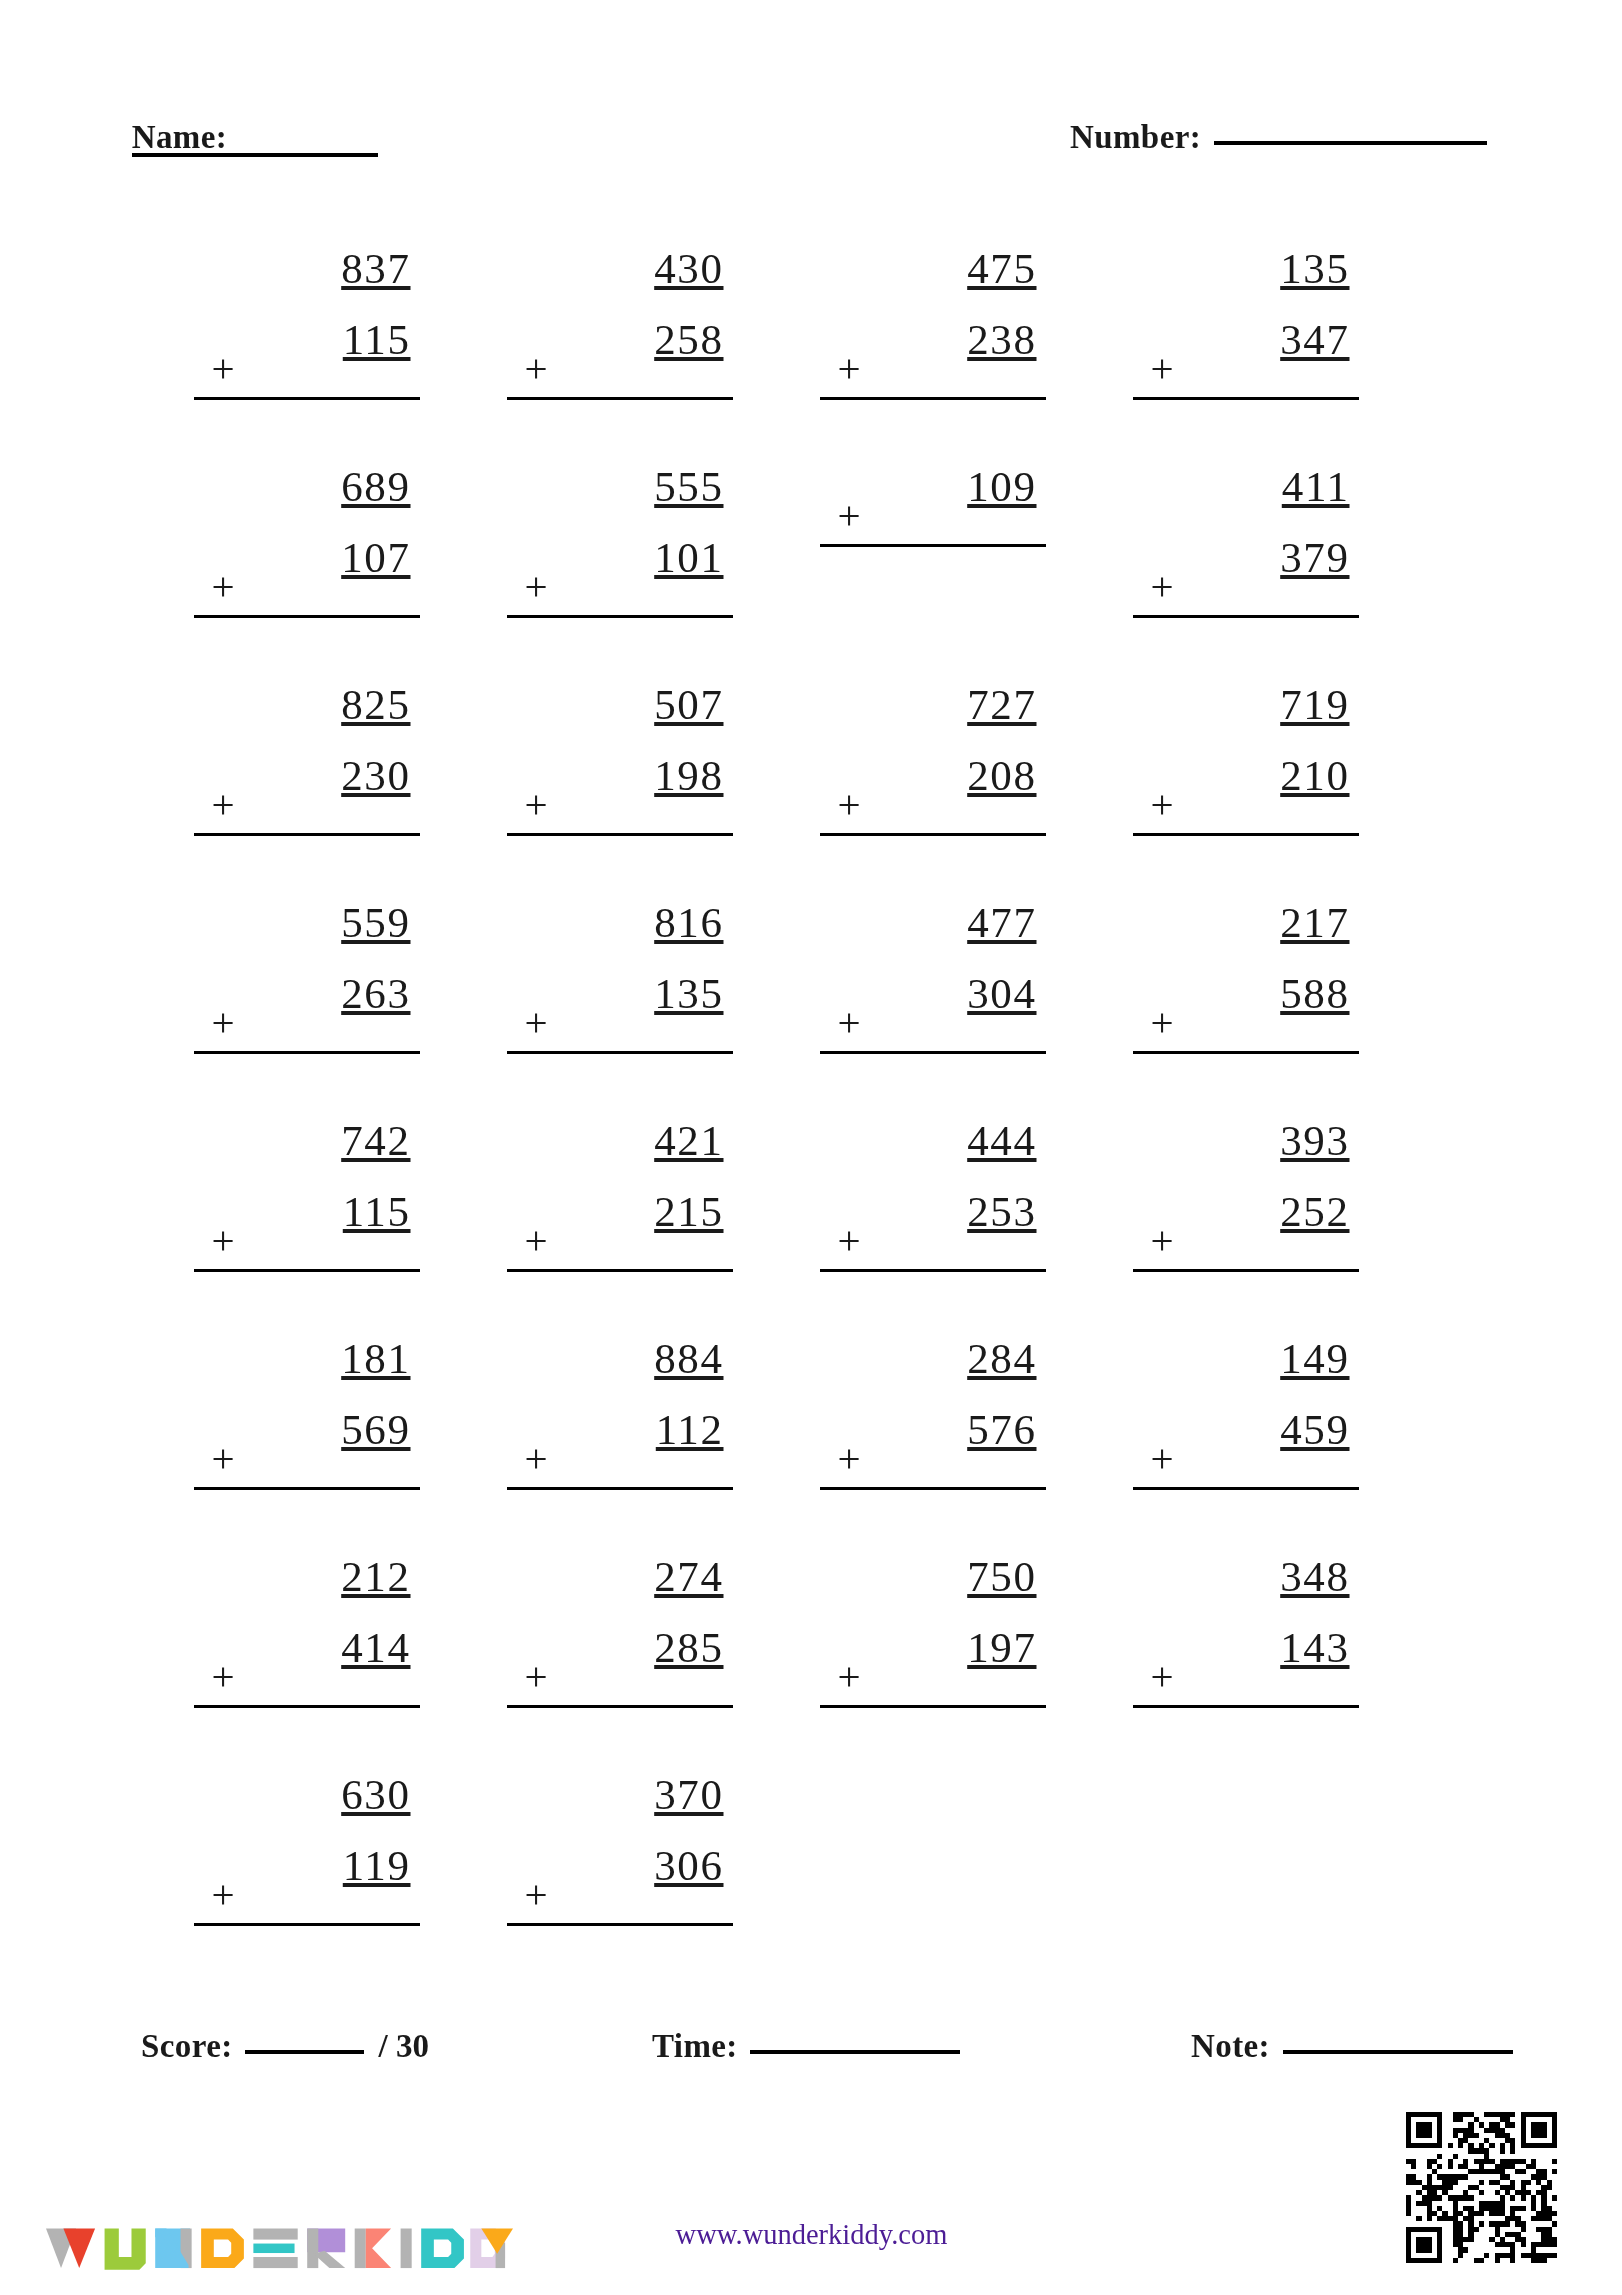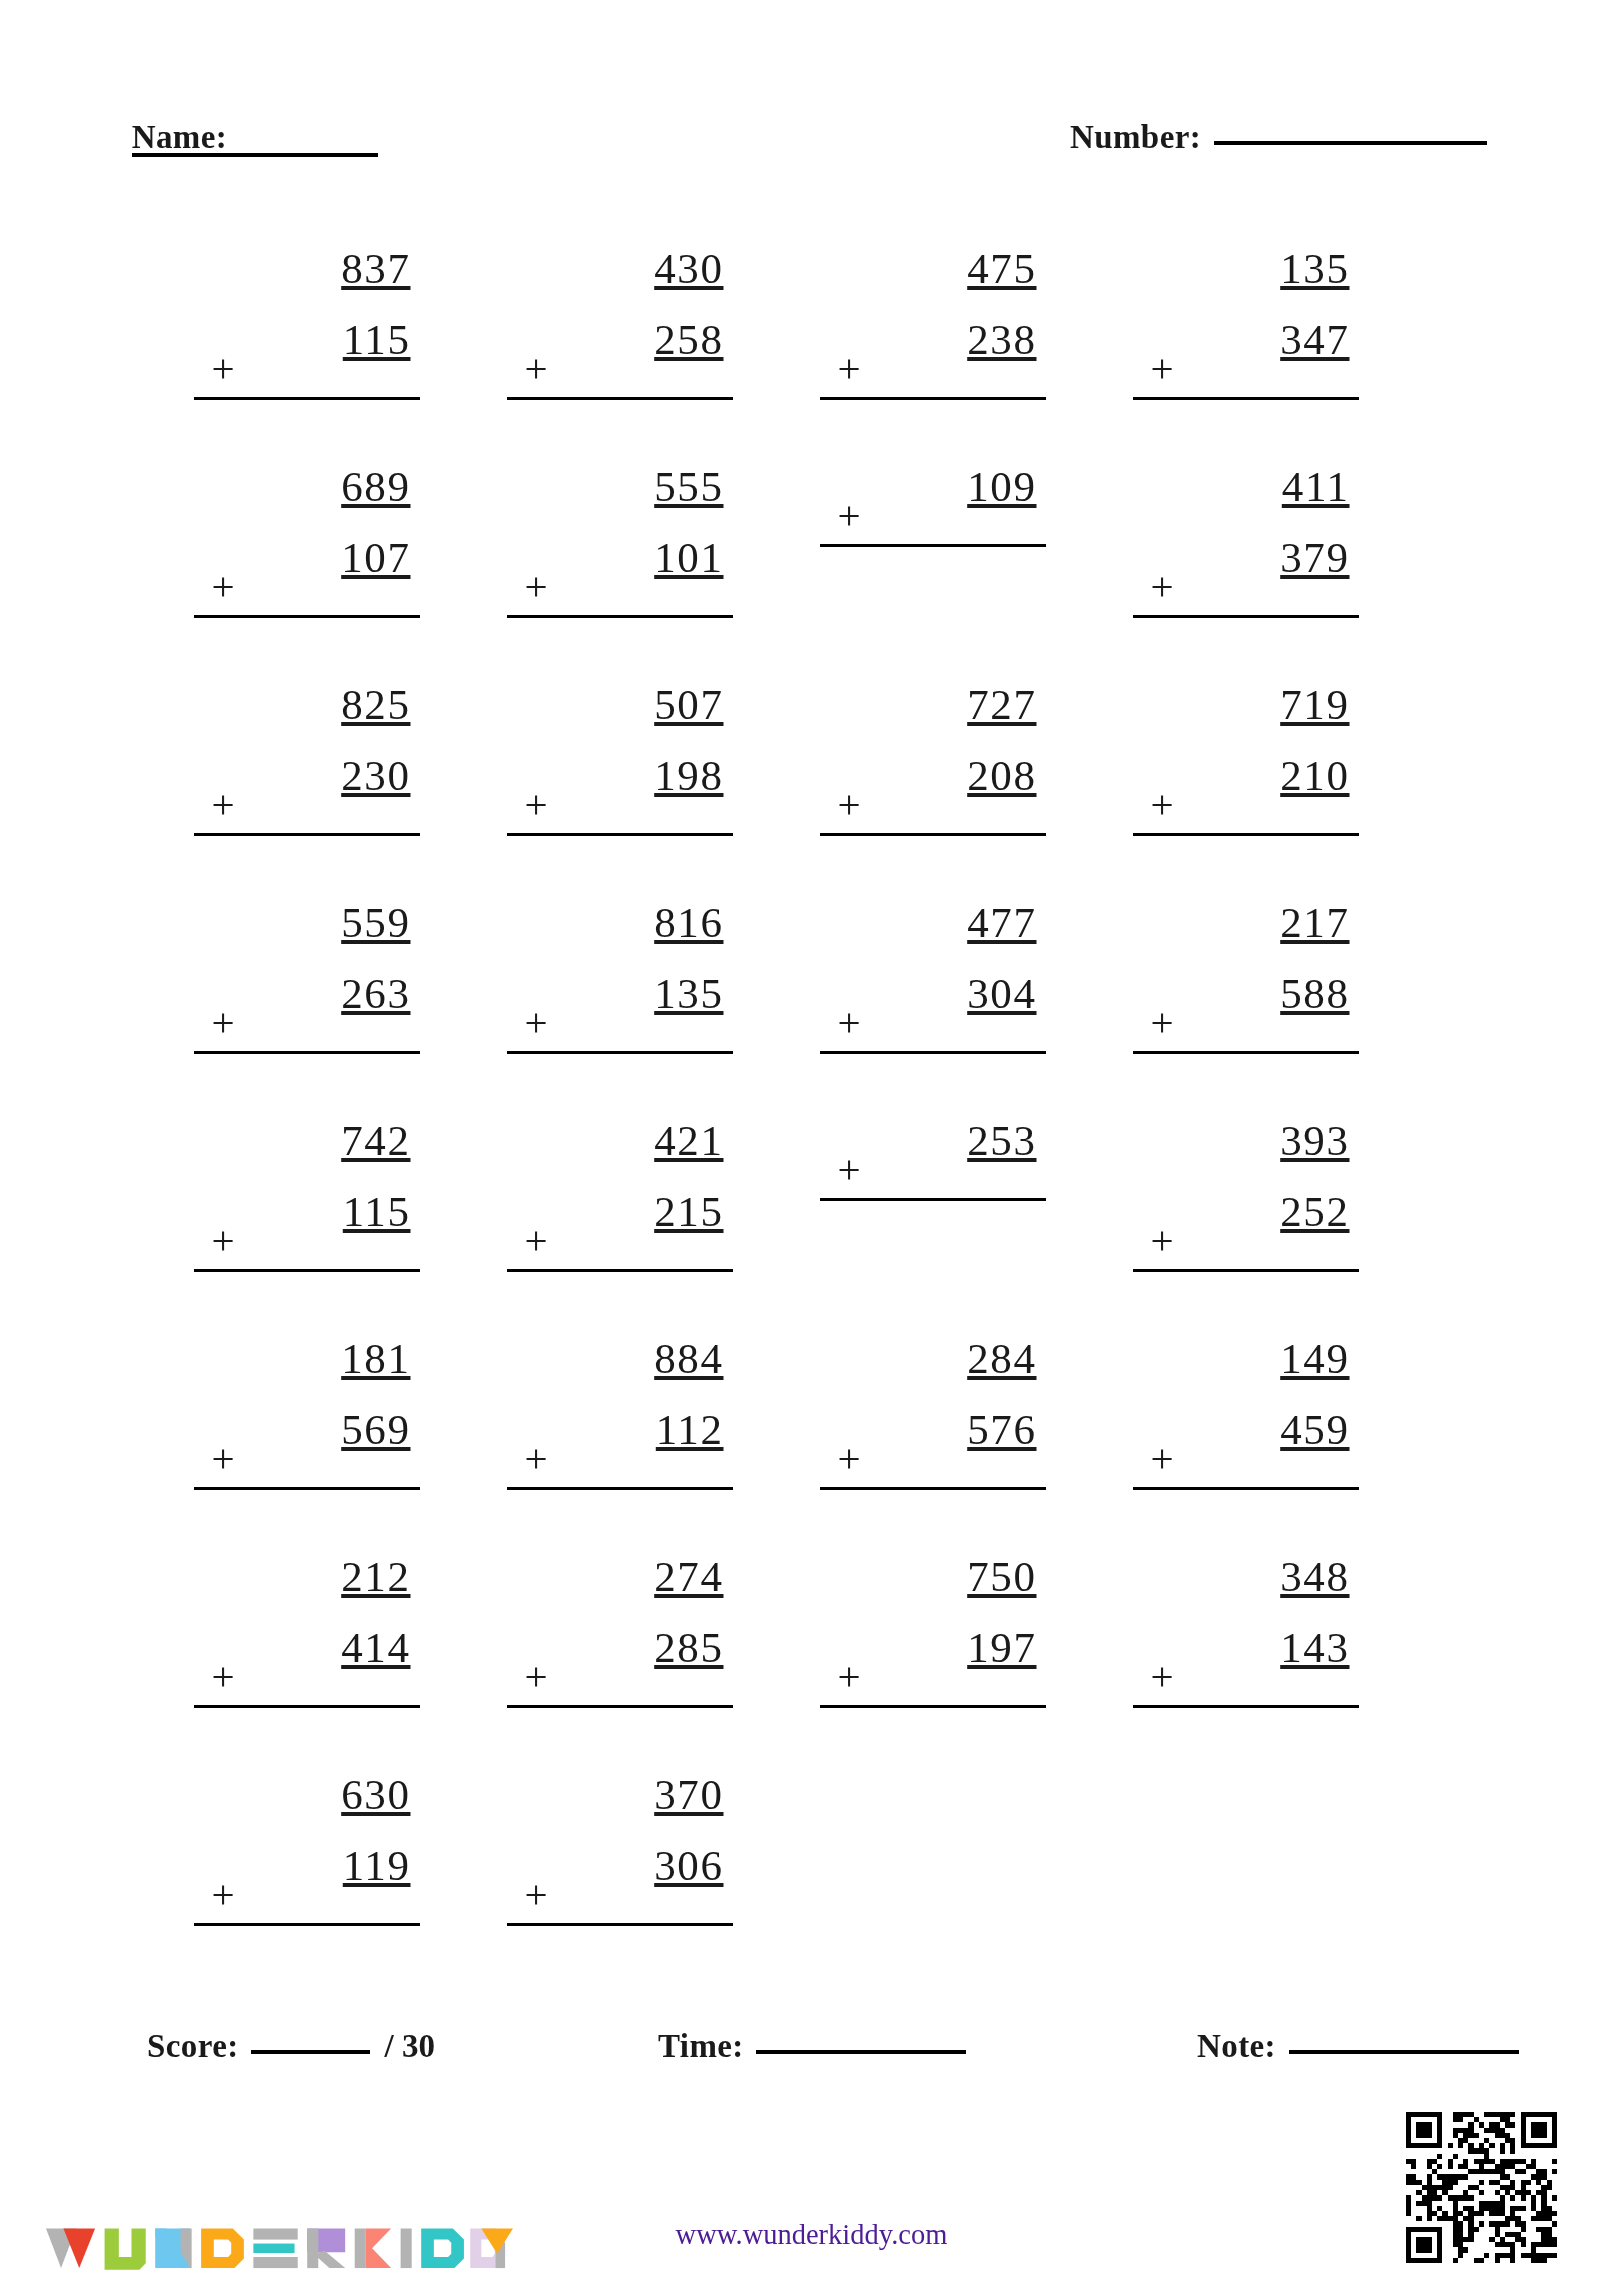--- a/index.html
+++ b/index.html
@@ -387,6 +387,9 @@
       </div>
       <div class="prob-cell">
         <div class="problem">
+          <div class="prob-line">
+            <span class="operand top-operand">444</span>
+          </div>
           <div class="prob-line">
             <span class="op-sign">+</span>
             <span class="operand">253</span>

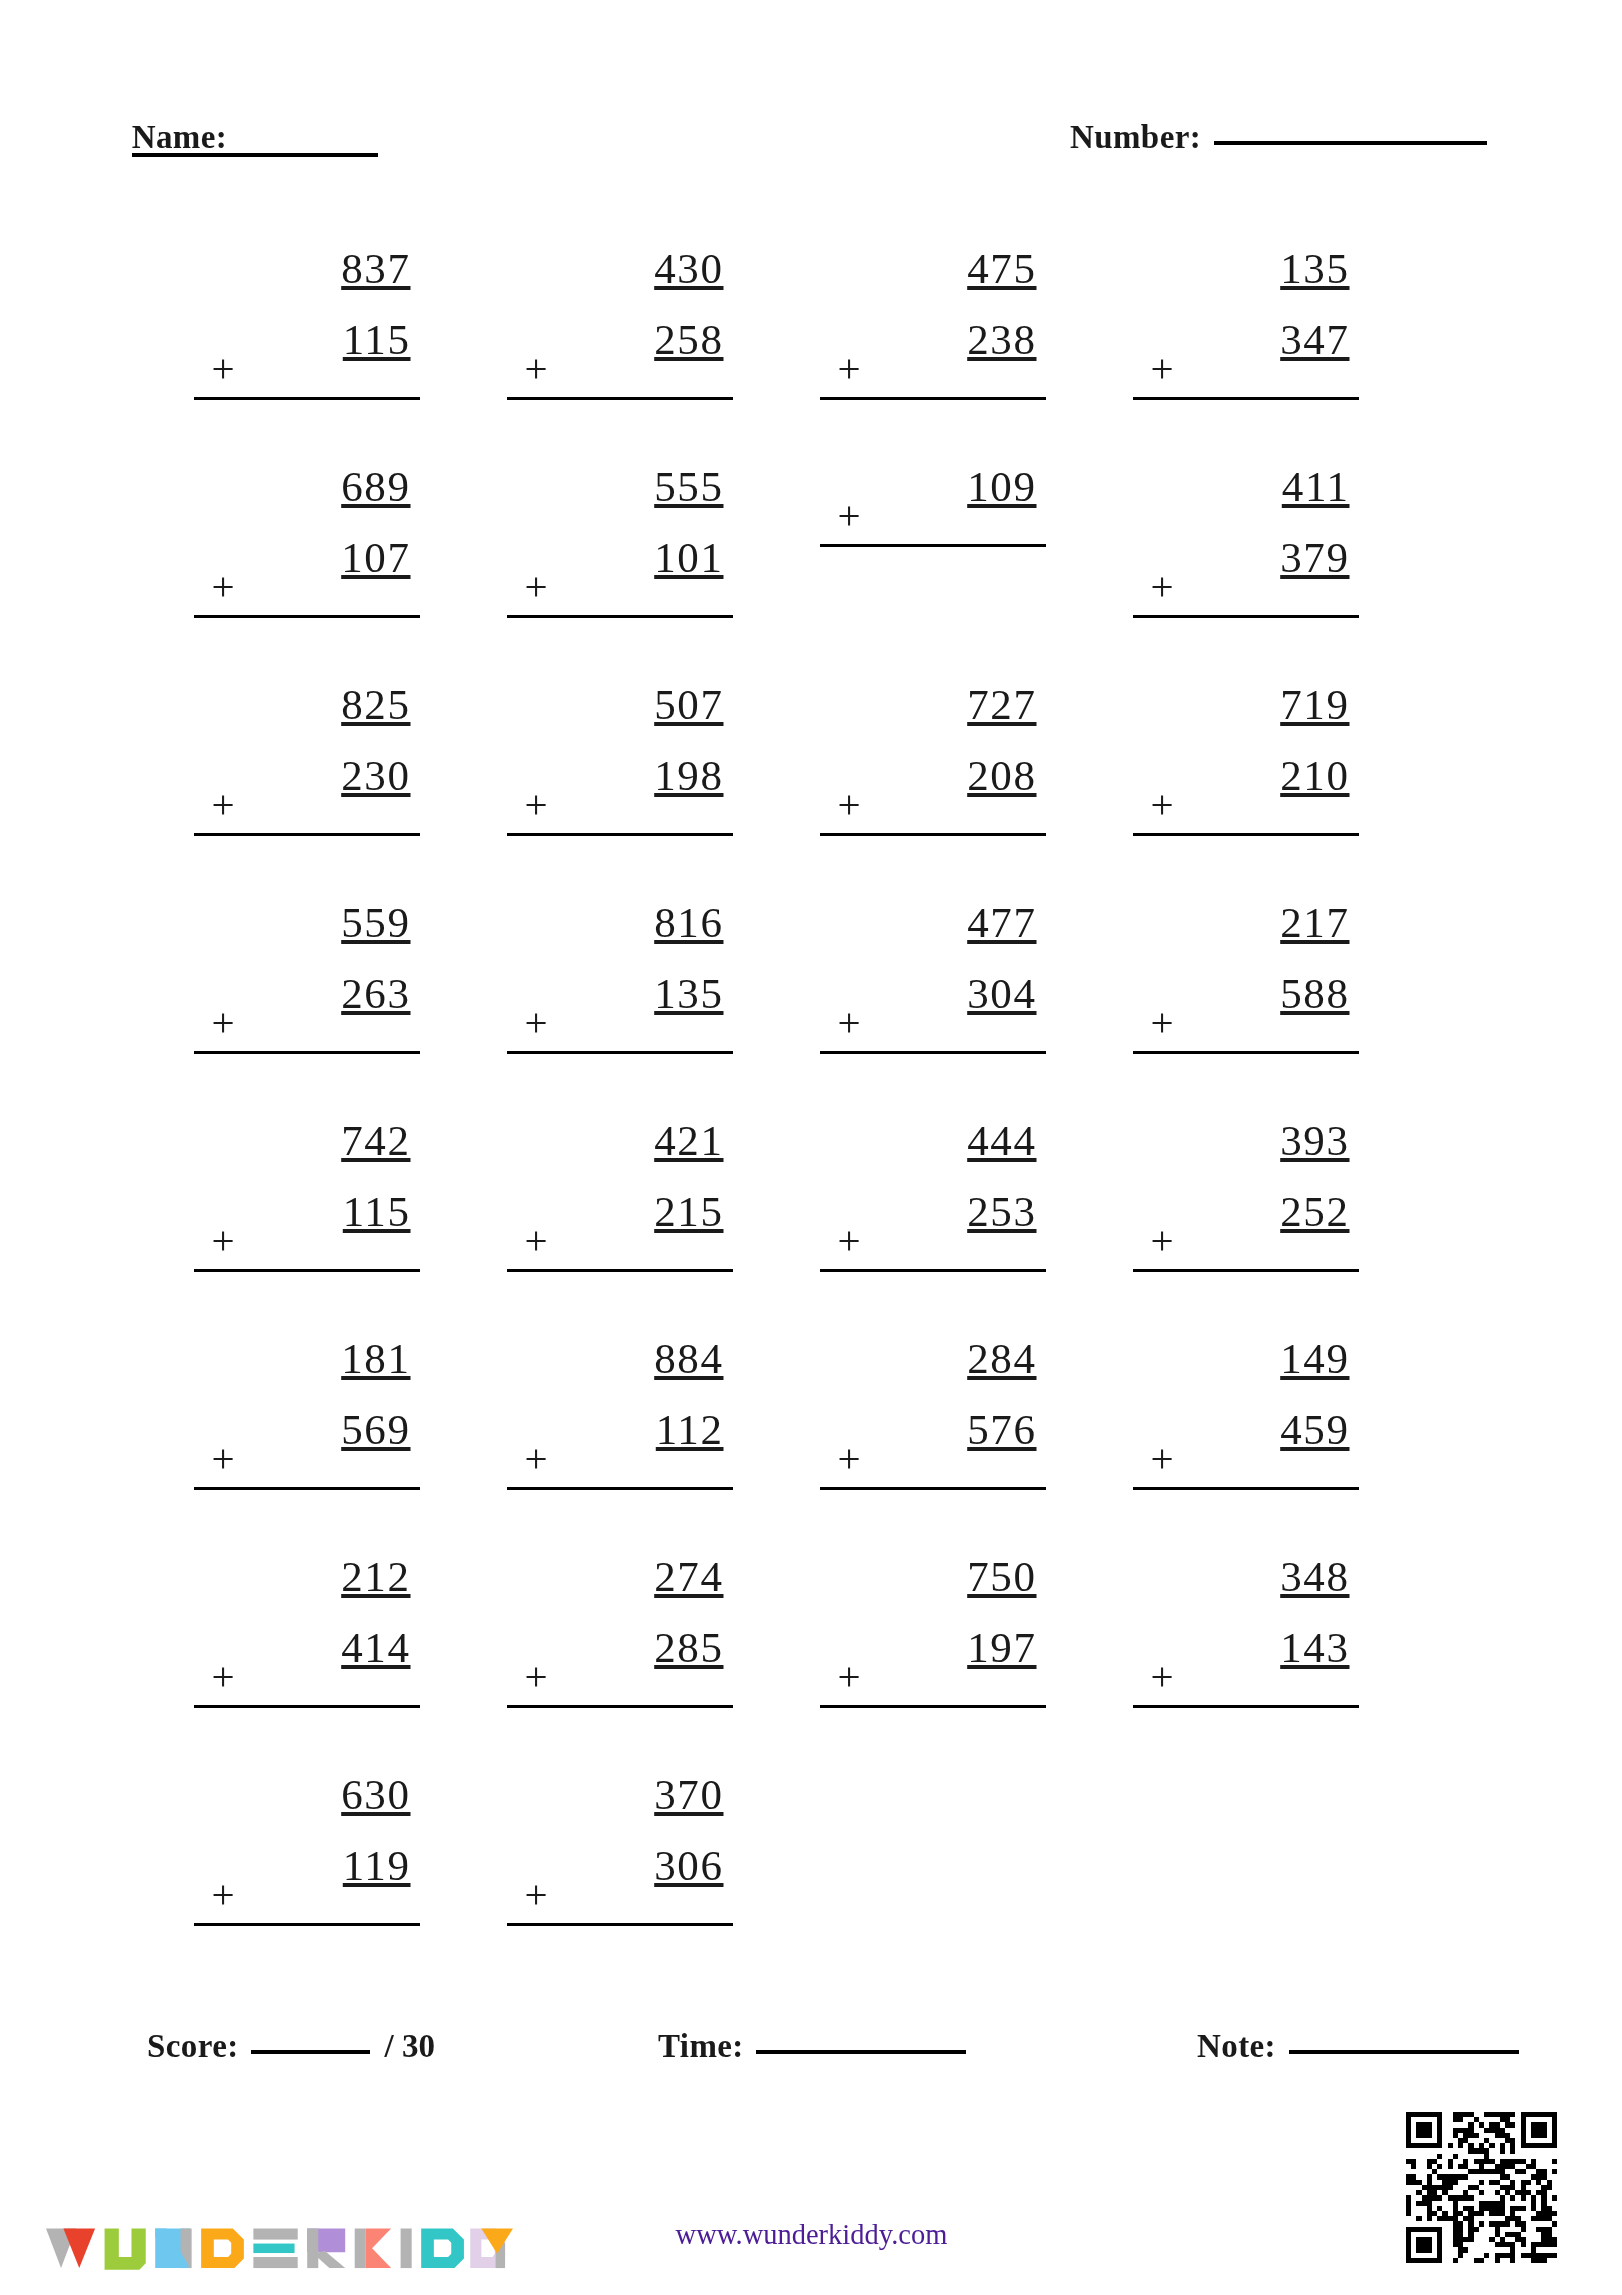--- a/index.html
+++ b/index.html
@@ -99,7 +99,7 @@
   #footer-fields {
     position: absolute;
     top: 2028px;
-    left: 8px;
+    left: 2px;
     width: 1290px;
     height: 63px;
     padding-left: 22px;

